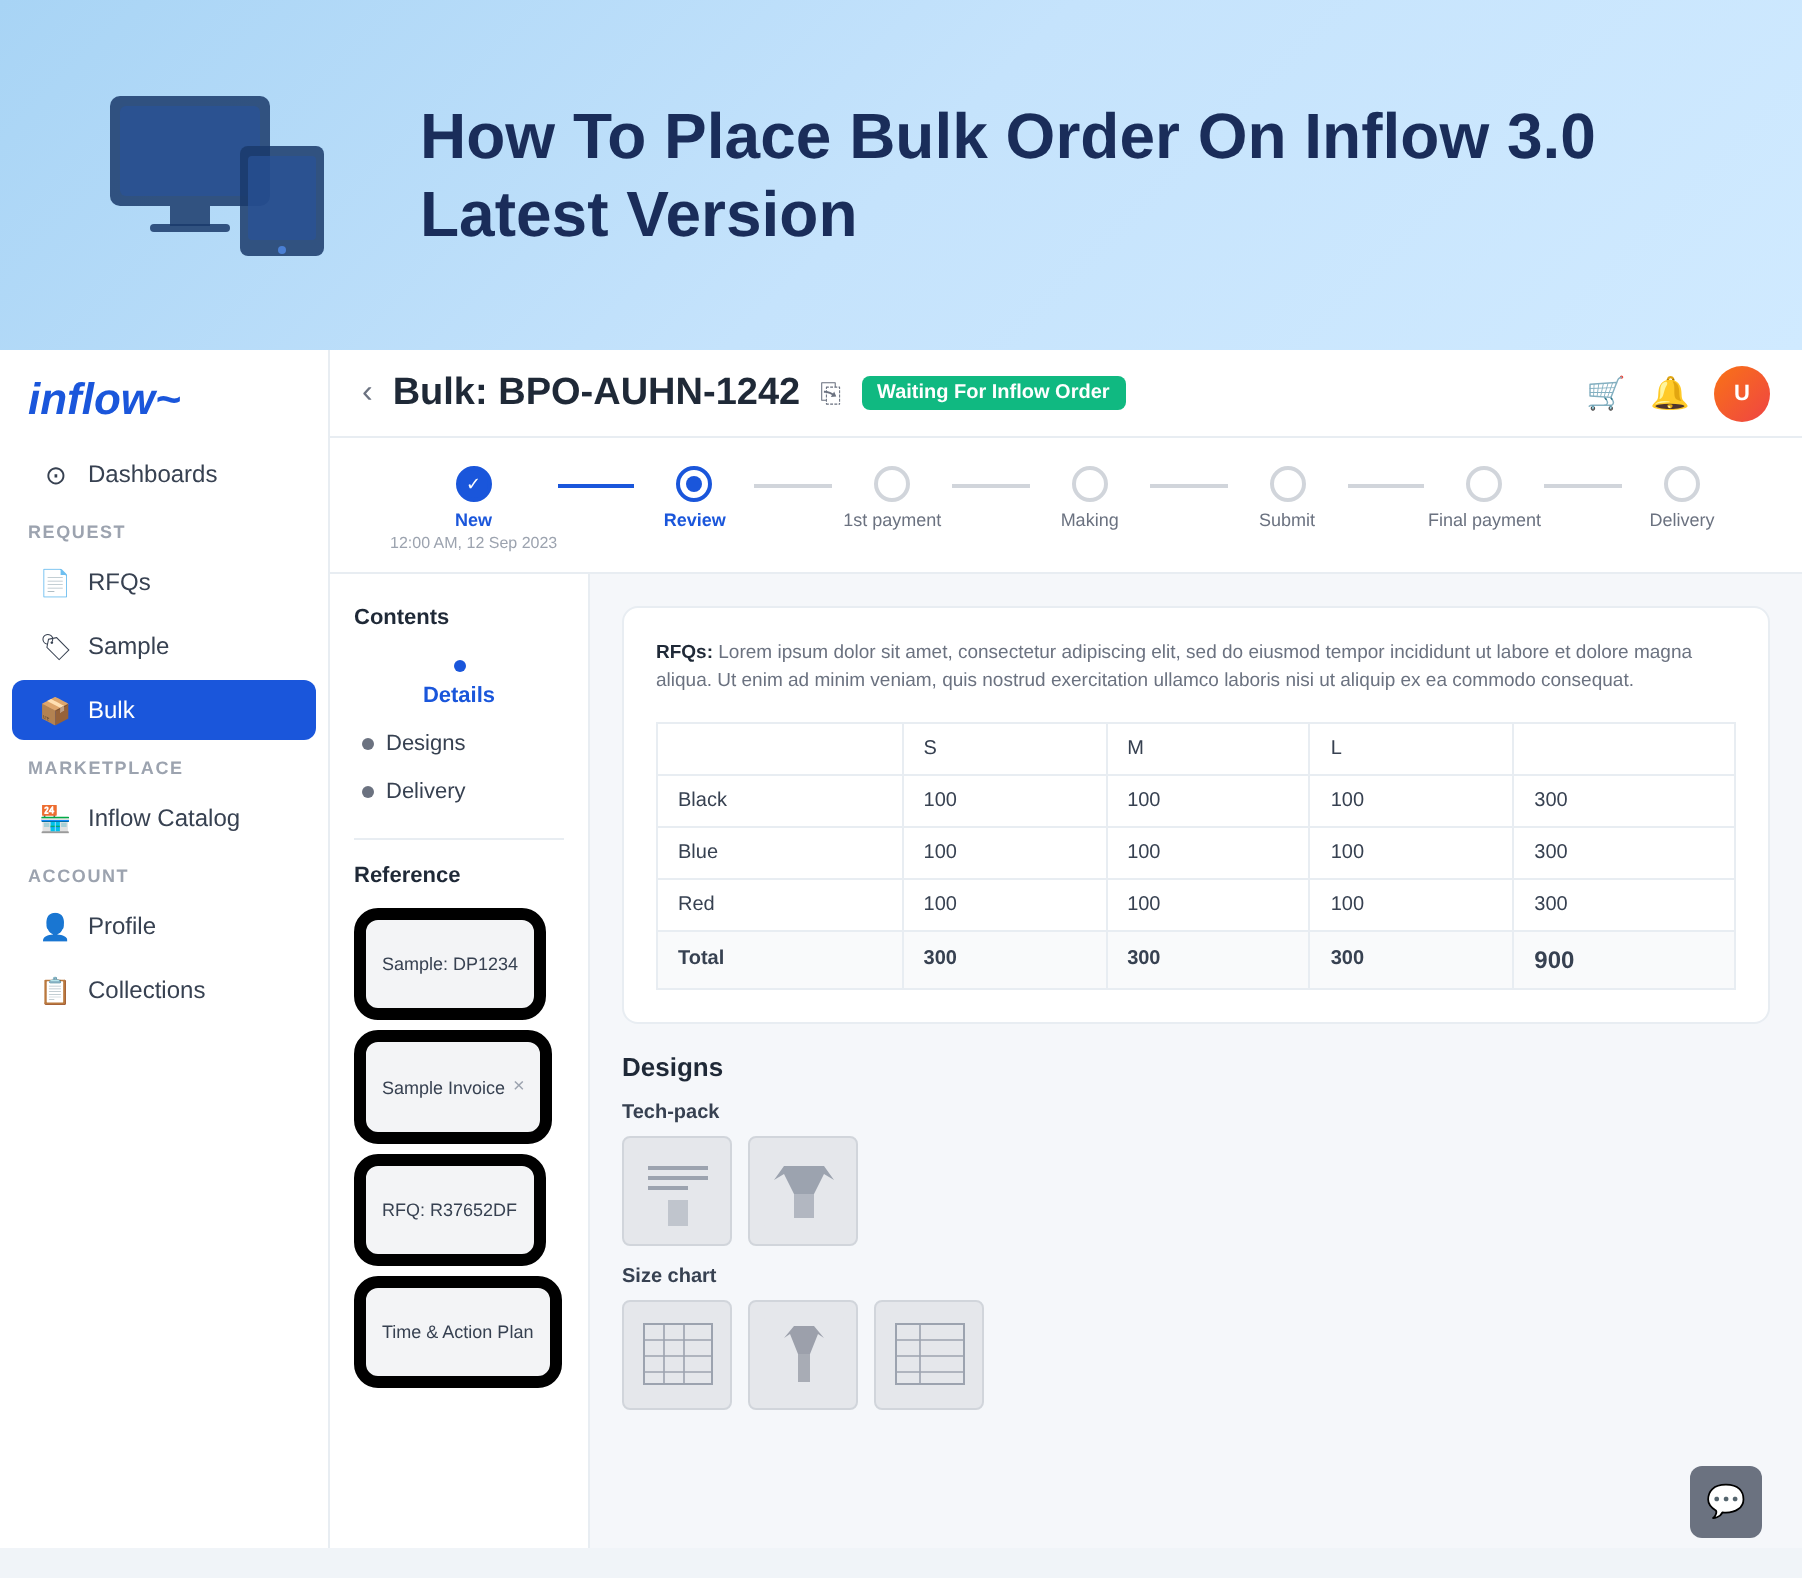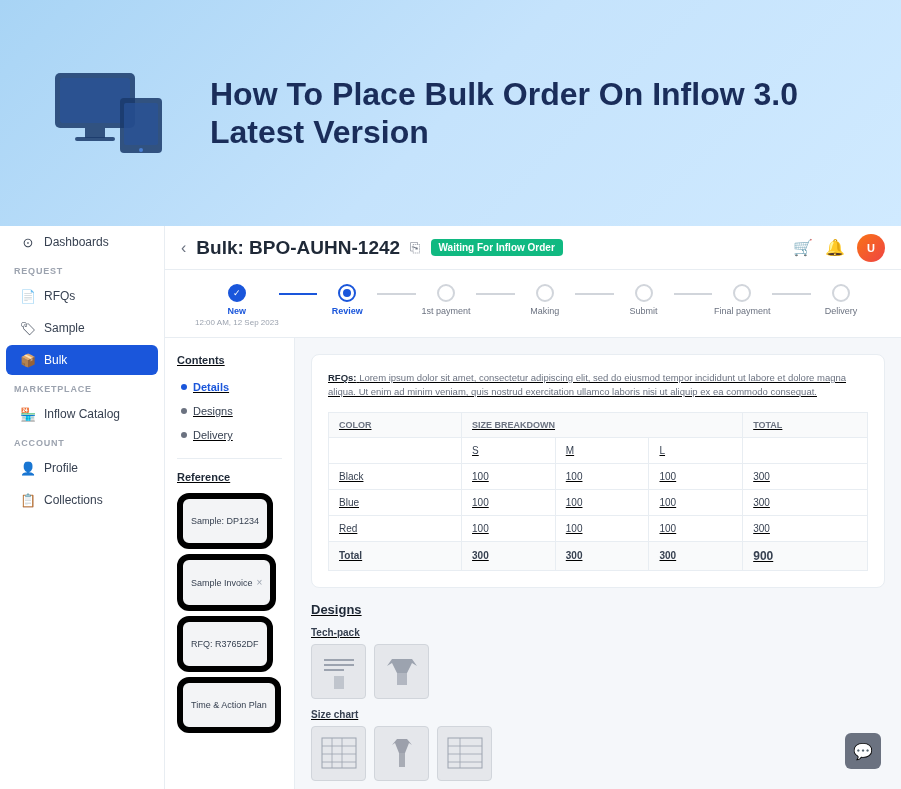--- a/index.html
+++ b/index.html
@@ -8,7 +8,7 @@
     
     .hero-banner {
       width: 100%;
-      height: 226px;
+      height: 175px;
       background: linear-gradient(135deg, #a8d4f5 0%, #c5e3fc 50%, #d0eaff 100%);
       display: flex;
       align-items: center;

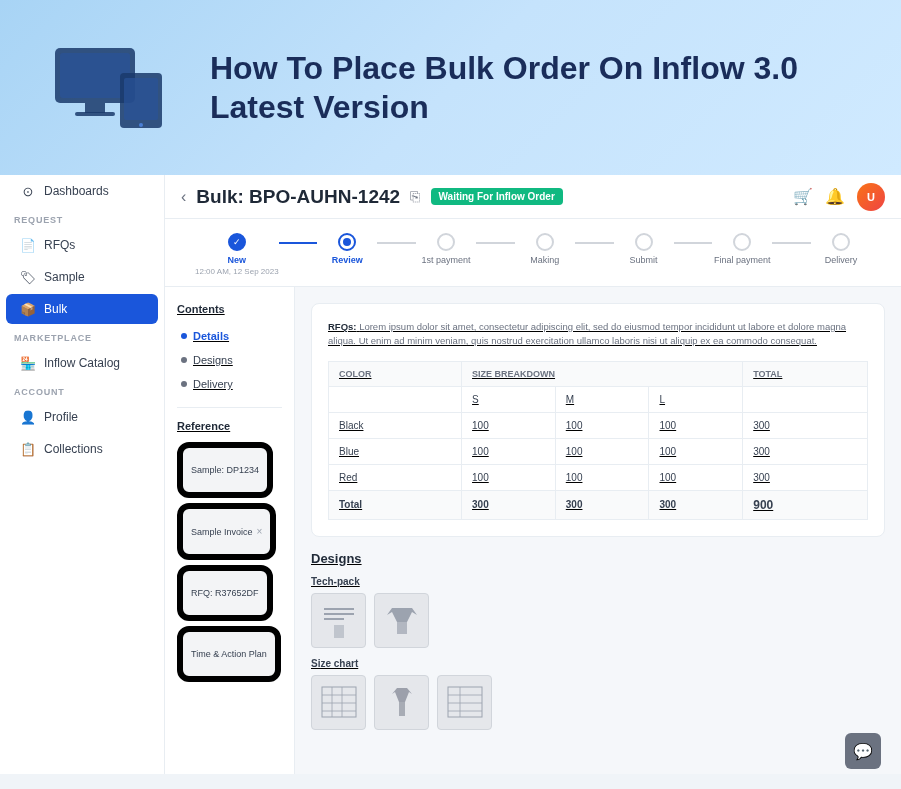--- a/index.html
+++ b/index.html
@@ -435,6 +435,9 @@
 <div class="main-layout">
 
   <div class="sidebar">
+    <div class="sidebar-logo">
+      <span class="logo-text">inflow<span class="logo-tilde">~</span></span>
+    </div>
 
     <div class="sidebar-item">
       <span class="item-icon">⊙</span>

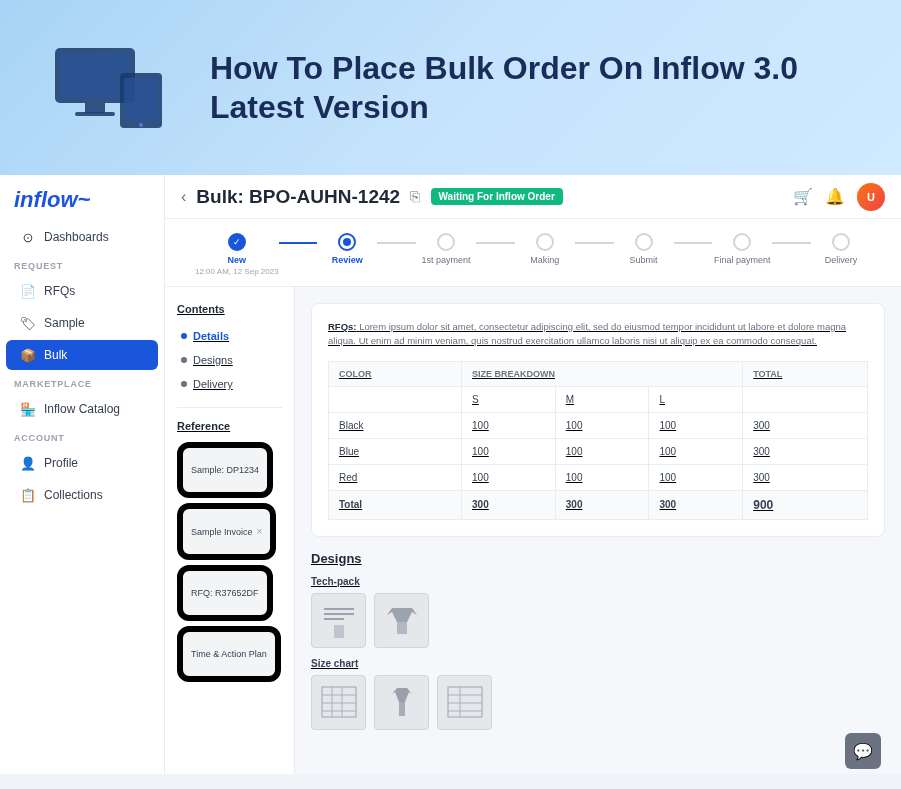--- a/index.html
+++ b/index.html
@@ -213,7 +213,6 @@
       display: flex;
       flex: 1;
       overflow: hidden;
-      text-decoration: underline;
     }
 
     

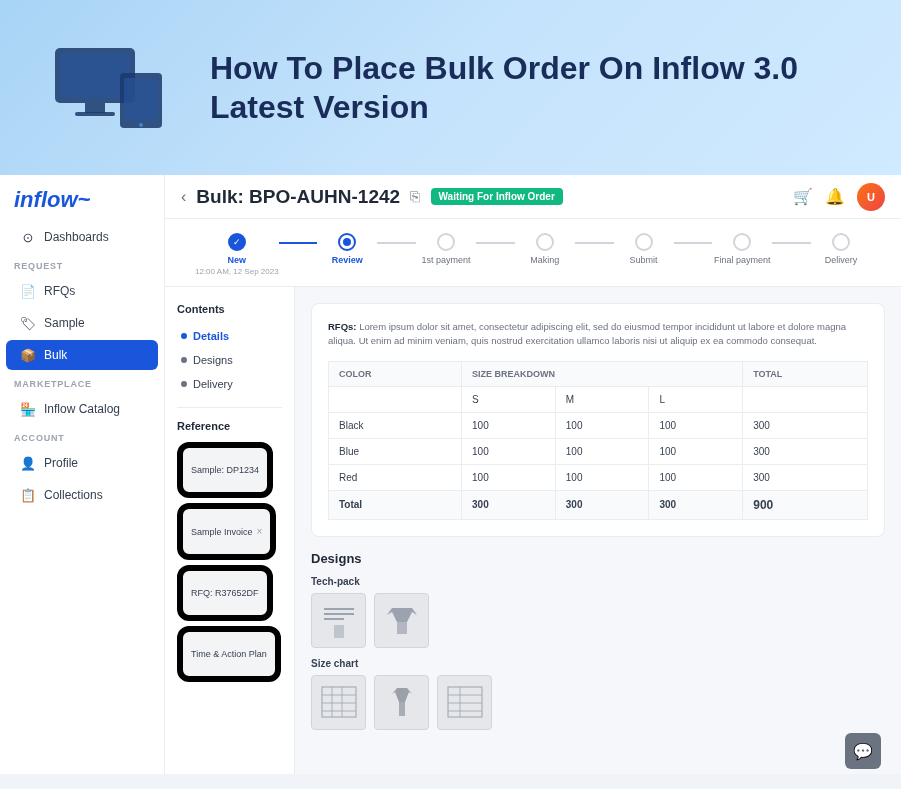--- a/index.html
+++ b/index.html
@@ -239,7 +239,7 @@
       cursor: pointer;
       margin-bottom: 2px;
     }
-    .panel-nav-item.active { color: #1a56db; font-weight: 600; }
+    .panel-nav-item.active { color: #1a56db; font-weight: 600; flex-direction: column; }
     .nav-bullet {
       width: 6px;
       height: 6px;

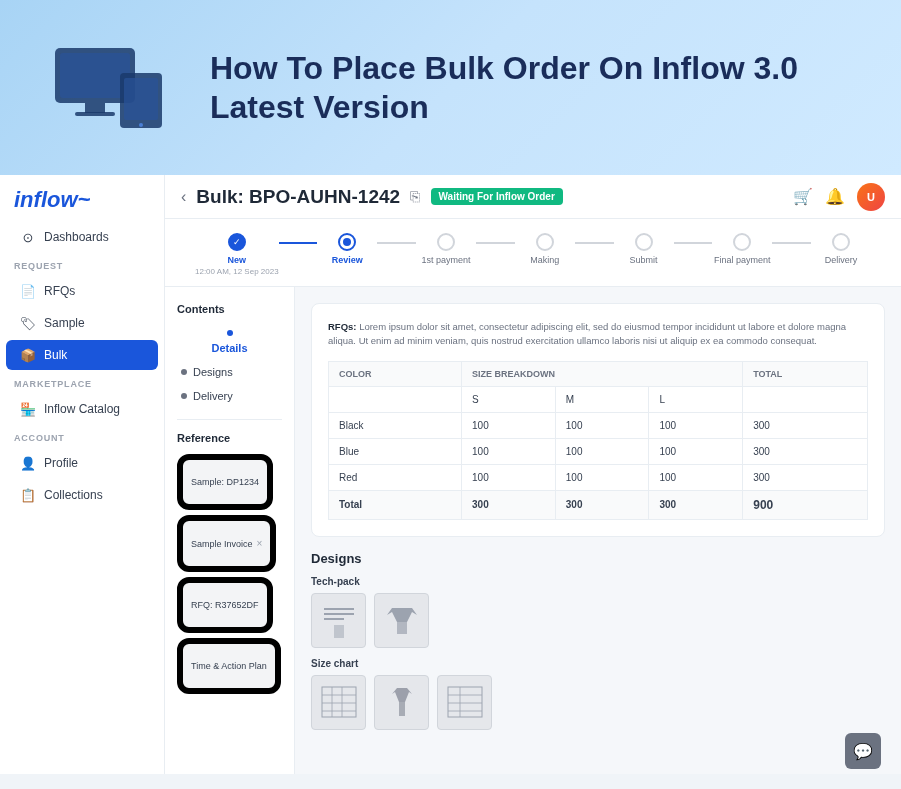--- a/index.html
+++ b/index.html
@@ -584,11 +584,6 @@
 
           <table class="order-table">
             <thead>
-              <tr>
-                <th>COLOR</th>
-                <th colspan="3">SIZE BREAKDOWN</th>
-                <th>TOTAL</th>
-              </tr>
               <tr>
                 <td></td>
                 <td>S</td>

